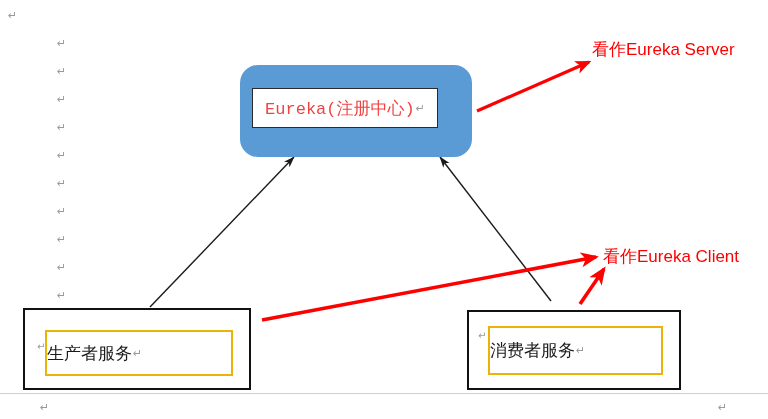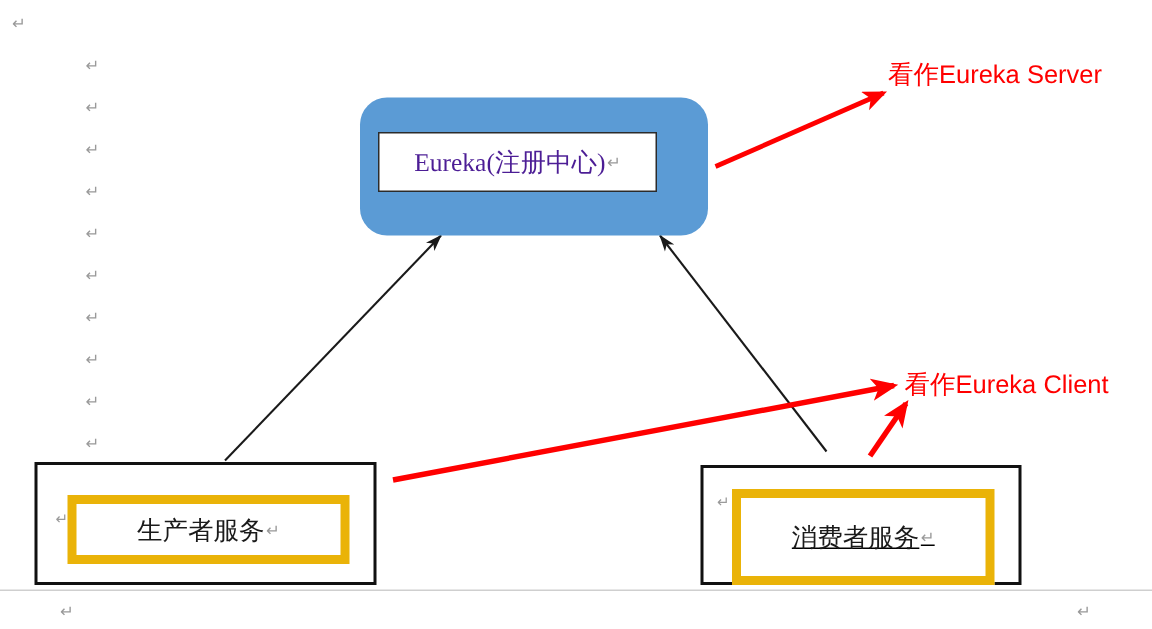--- a/index.html
+++ b/index.html
@@ -60,9 +60,9 @@
   }
   #eureka-inner-box .label-text {
     font-size: 17px;
-    color: #4c1d95;
+    color: #ef4444;
     white-space: nowrap;
-    font-family: Liberation Serif, serif;
+    font-family: Liberation Mono, monospace;
   }
   .pmark-inline {
     color: #9a9a9a;

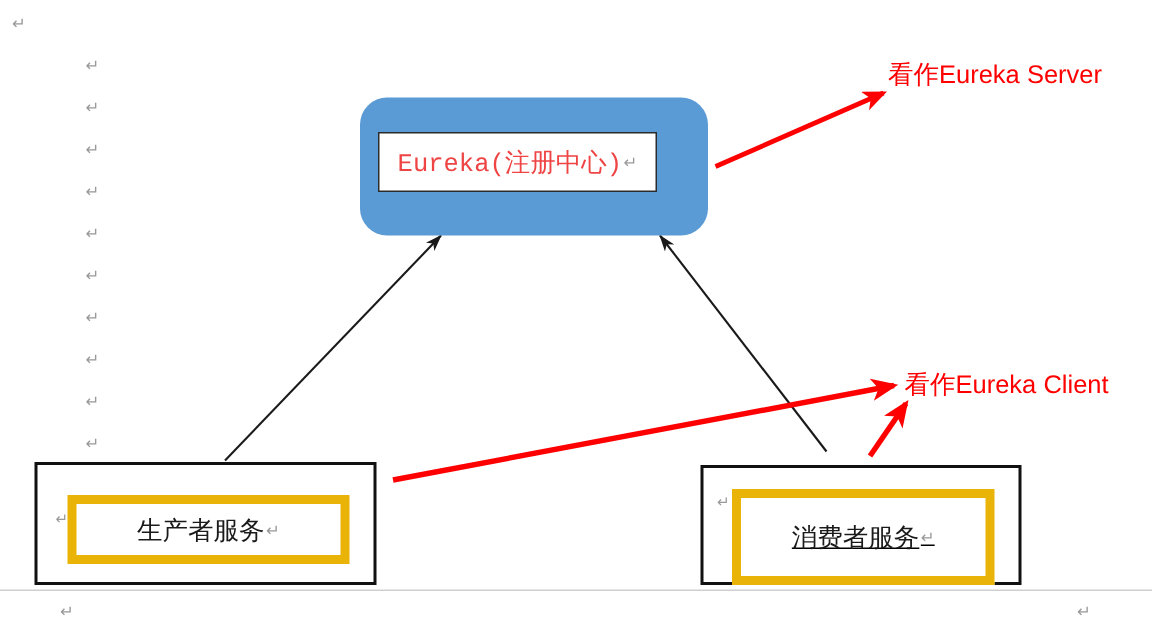--- a/index.html
+++ b/index.html
@@ -81,11 +81,10 @@
   .service-inner {
     position: absolute;
     background: #ffffff;
-    border: 6px solid #eab308;
+    border: 2px solid #eab308;
     box-sizing: border-box;
     display: flex;
     align-items: center;
-    justify-content: center;
   }
   .service-inner .label-text {
     font-size: 17px;

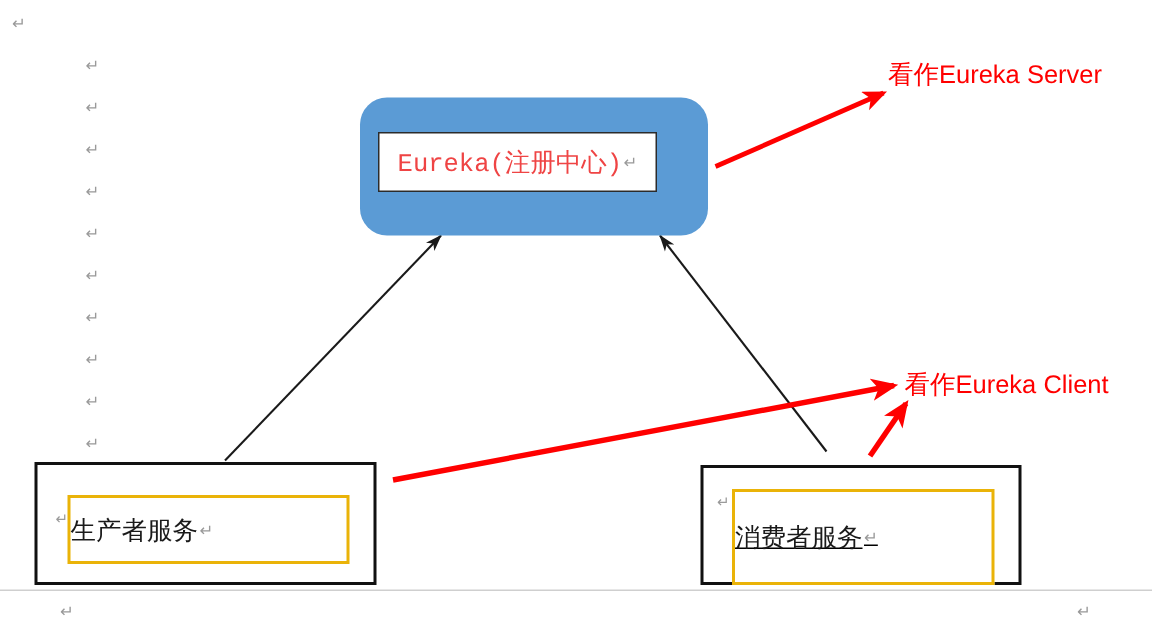--- a/index.html
+++ b/index.html
@@ -96,7 +96,7 @@
   #producer-outer { left: 23px;  top: 308px; width: 228px; height: 82px; }
   #producer-inner { left: 45px;  top: 330px; width: 188px; height: 46px; }
   #consumer-outer { left: 467px; top: 310px; width: 214px; height: 80px; }
-  #consumer-inner { left: 488px; top: 326px; width: 175px; height: 64px; text-decoration: underline; }
+  #consumer-inner { left: 488px; top: 326px; width: 175px; height: 49px; }
 
   
   .box-pmark {

